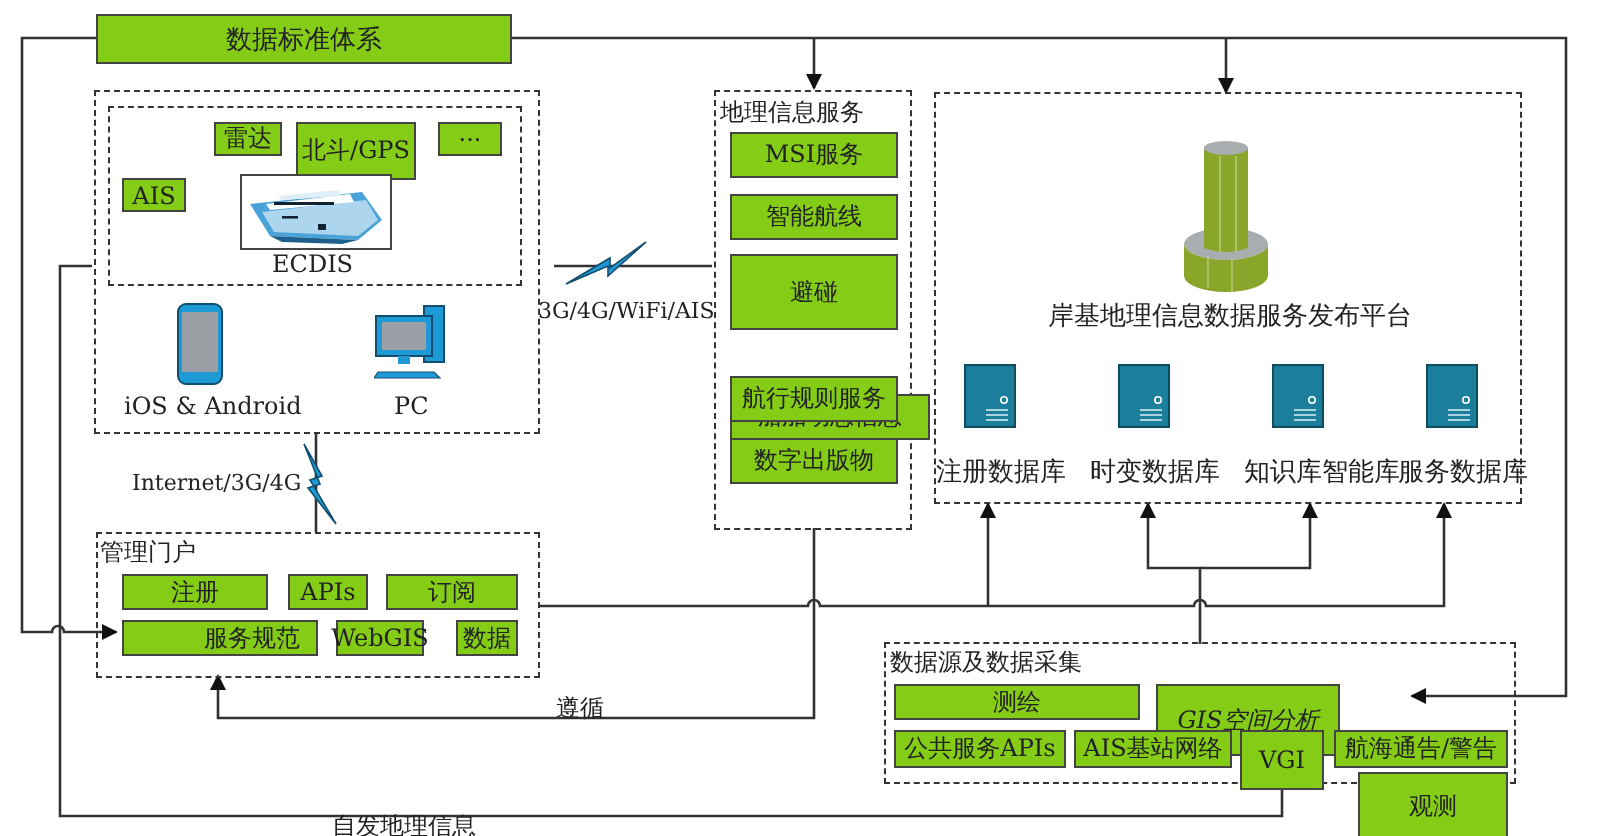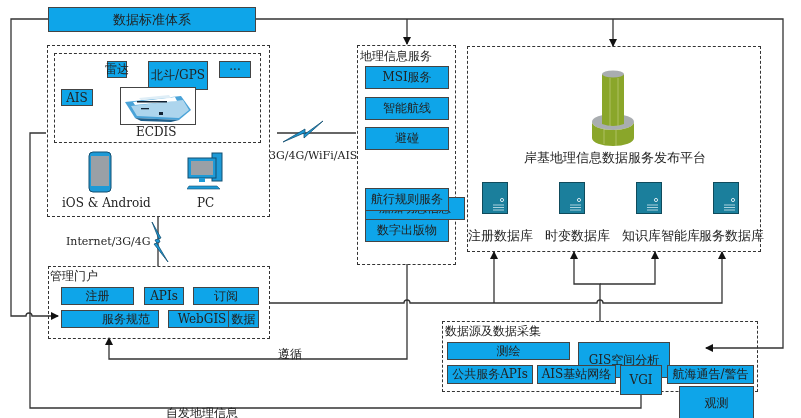--- a/index.html
+++ b/index.html
@@ -7,7 +7,7 @@
          font-family:"DejaVu Serif", "Liberation Serif", serif; color:#222; }
   svg#wires { position:absolute; left:0; top:0; width:801px; height:418px; }
   .abs { position:absolute; }
-  .box { position:absolute; border:1.3px solid #444; background:#0ea5e9; box-sizing:border-box;
+  .box { position:absolute; border:1.3px solid #444; background:#84cc16; box-sizing:border-box;
          font-size:12px; display:flex; align-items:center; justify-content:center; white-space:nowrap; }
   .dash { position:absolute; border:1.3px dashed #333; box-sizing:border-box; background:transparent; }
   .lbl { position:absolute; font-size:12px; white-space:nowrap; }

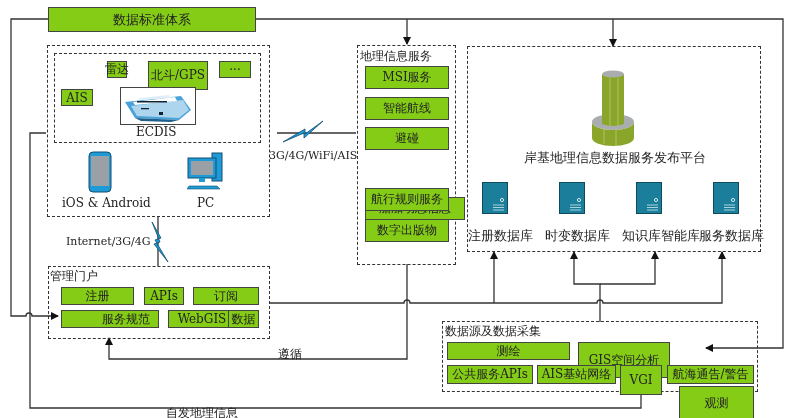--- a/index.html
+++ b/index.html
@@ -56,7 +56,7 @@
 <div class="dash" style="left:47px;top:45px;width:223px;height:172px;"></div>
 <div class="dash" style="left:54px;top:53px;width:207px;height:90px;"></div>
 <div class="box" style="left:61px;top:61px;width:32px;height:17px;margin-top:28px;">AIS</div>
-<div class="box" style="left:107px;top:61px;width:20px;height:17px;">雷达</div>
+<div class="box" style="left:107px;top:61px;width:34px;height:17px;">雷达</div>
 <div class="box" style="left:148px;top:61px;width:60px;height:29px;">北斗/GPS</div>
 <div class="box" style="left:219px;top:61px;width:32px;height:17px;">···</div>
 

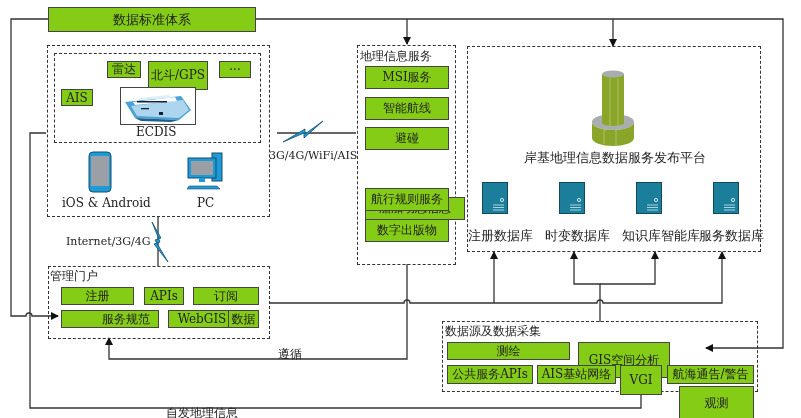--- a/index.html
+++ b/index.html
@@ -103,7 +103,7 @@
 <div id="geo-items">
     <div class="box" style="left: 365px; top: 66px; width: 84px; height: 23px;">MSI服务</div>
     <div class="box" style="left: 365px; top: 96.5px; width: 84px; height: 23px;">智能航线</div>
-    <div class="box" style="left: 365px; top: 127px; width: 84px; height: 23px;">避碰</div>
+    <div class="box" style="left: 365px; top: 127px; width: 84px; height: 38px;">避碰</div>
     <div class="box" style="left: 365px; top: 157.5px; width: 100px; height: 23px; margin-top: 39px;">船舶动态信息</div>
     <div class="box" style="left: 365px; top: 188px; width: 84px; height: 23px;">航行规则服务</div>
     <div class="box" style="left: 365px; top: 218.5px; width: 84px; height: 23px;">数字出版物</div>

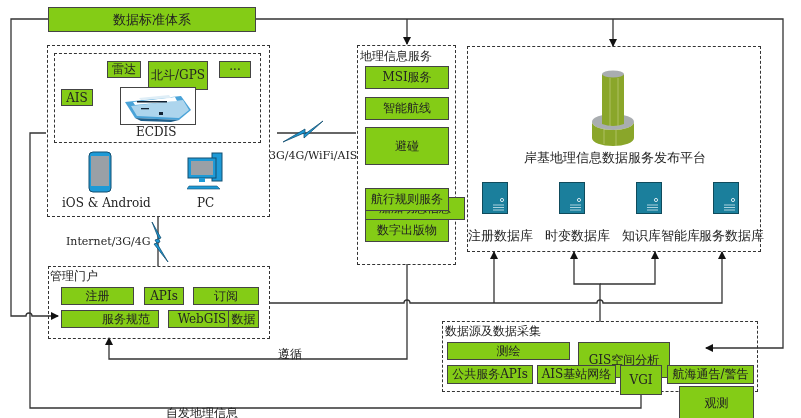--- a/index.html
+++ b/index.html
@@ -174,7 +174,7 @@
 <div class="box" style="left:144px;top:287px;width:40px;height:18px;">APIs</div>
 <div class="box" style="left:193px;top:287px;width:66px;height:18px;">订阅</div>
 <div class="box" style="left:61px;top:310px;width:98px;height:18px;padding-left:32px;">服务规范</div>
-<div class="box" style="left:168px;top:310px;width:68px;height:18px;">WebGIS</div>
+<div class="box" style="left:168px;top:310px;width:44px;height:18px;">WebGIS</div>
 <div class="box" style="left:228px;top:310px;width:31px;height:18px;">数据</div>
 
 <div class="lbl" style="left:278px;top:346px;">遵循</div>

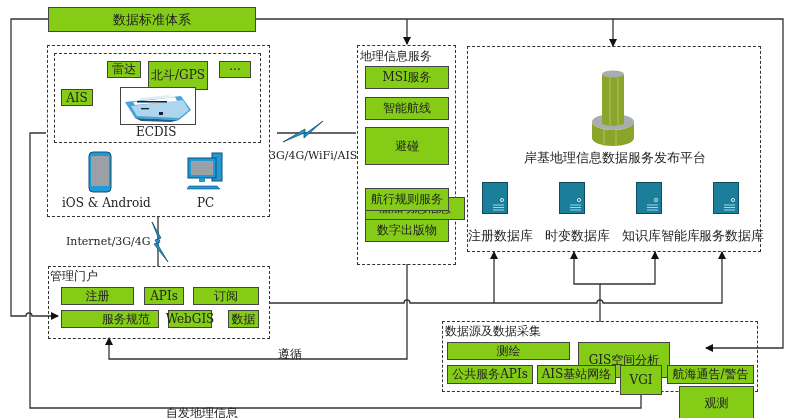--- a/index.html
+++ b/index.html
@@ -183,7 +183,7 @@
 <div class="dash" style="left:442px;top:321px;width:316px;height:71px;"></div>
 <div class="grouplbl" style="left:445px;top:323px;">数据源及数据采集</div>
 <div class="box" style="left:447px;top:342px;width:123px;height:18px;">测绘</div>
-<div class="box" style="left:578px;top:342px;width:92px;height:36px;">GIS空间分析</div>
+<div class="box" style="left:578px;top:342px;width:92px;height:36px;font-style:italic;">GIS空间分析</div>
 <div class="box" style="left:679px;top:342px;width:75px;height:34px;margin-top:44px;">观测</div>
 <div class="box" style="left:447px;top:365px;width:86px;height:19px;">公共服务APIs</div>
 <div class="box" style="left:537px;top:365px;width:79px;height:19px;">AIS基站网络</div>

